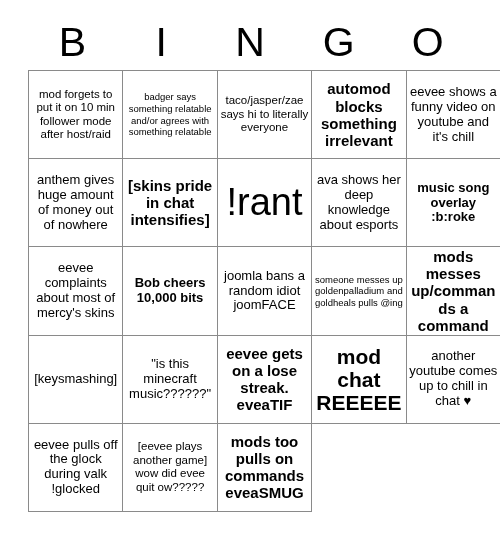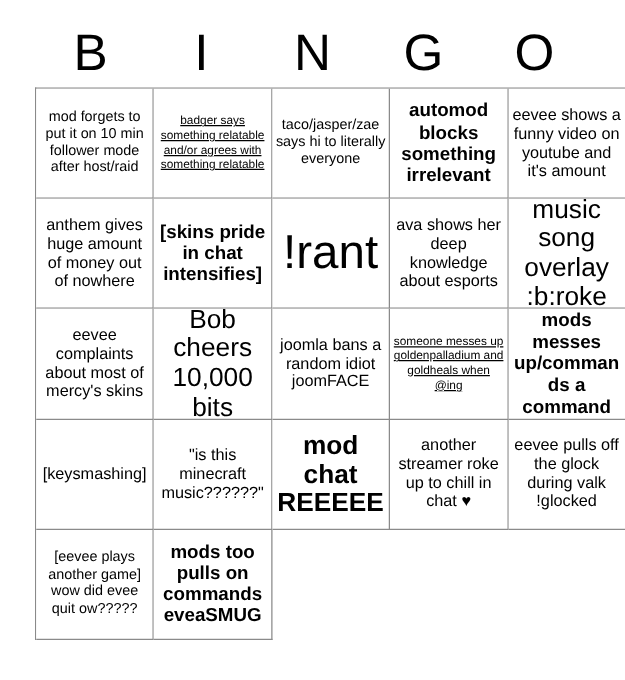--- a/index.html
+++ b/index.html
@@ -75,7 +75,7 @@
     hyphens: none;
   }
   
-  .fs-xs  span { font-size: 9.5px;  line-height: 1.22; text-decoration: underline; }
+  .fs-xs  span { font-size: 9.5px;  line-height: 1.22; }
   .fs-s   span { font-size: 11.5px; line-height: 1.17; }
   .fs-m   span { font-size: 13px;   line-height: 1.15; }
   .fs-l   span { font-size: 15px;   line-height: 1.14; font-weight: bold; }

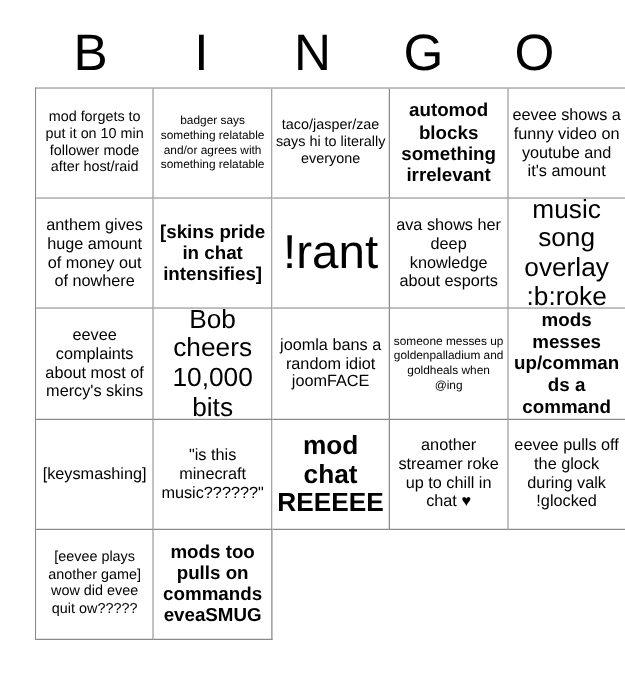--- a/index.html
+++ b/index.html
@@ -111,7 +111,7 @@
       </div>
 
     <div class="cell fs-m">
-        <span>eevee shows a funny video on youtube and it's amount</span>
+        <span>eevee shows a funny video on youtube and it's chill</span>
       </div>
     <div class="cell fs-m">
         <span>anthem gives huge amount of money out of nowhere</span>

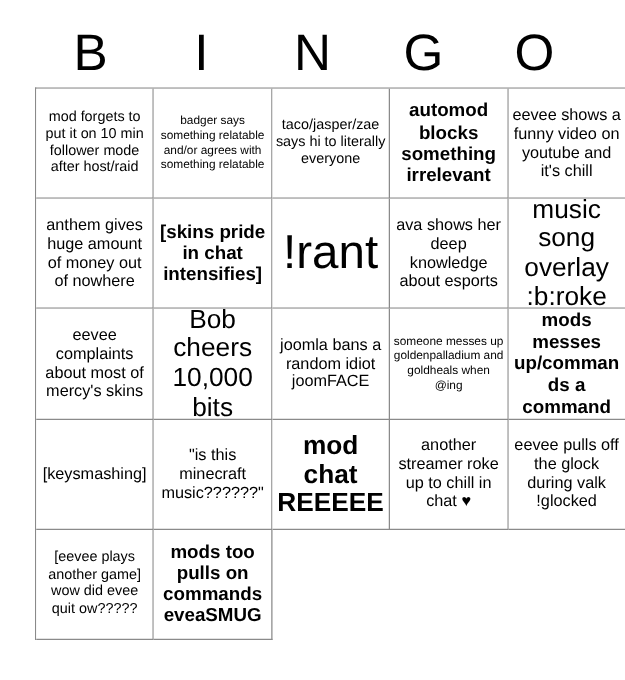--- a/index.html
+++ b/index.html
@@ -79,7 +79,7 @@
   .fs-s   span { font-size: 11.5px; line-height: 1.17; }
   .fs-m   span { font-size: 13px;   line-height: 1.15; }
   .fs-l   span { font-size: 15px;   line-height: 1.14; font-weight: bold; }
-  .fs-xl  span { font-size: 21px;   line-height: 1.12; }
+  .fs-xl  span { font-size: 13px;   line-height: 1.12; font-weight: bold; }
   .fs-xxl span { font-size: 21px;   line-height: 1.1; font-weight: bold;  }
   .fs-huge span { font-size: 38px;  line-height: 1.05; }
 </style>

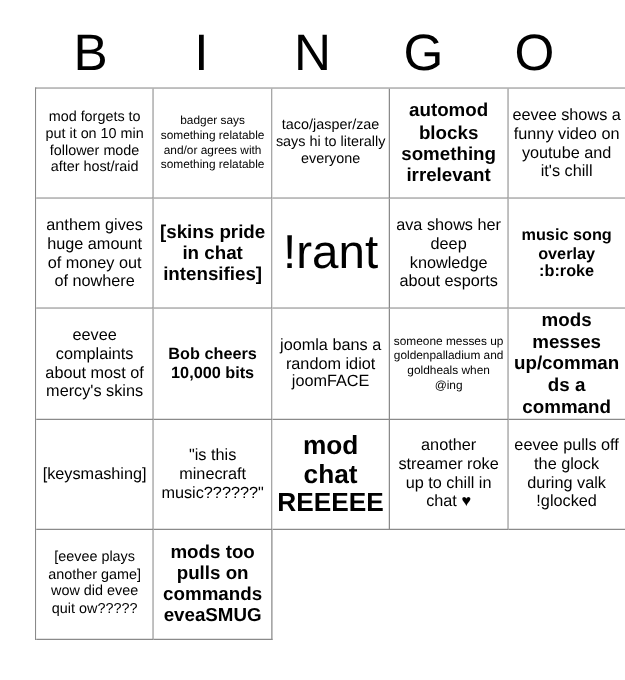--- a/index.html
+++ b/index.html
@@ -140,7 +140,7 @@
       </div>
 
     <div class="cell fs-xs">
-        <span>someone messes up goldenpalladium and goldheals when @ing</span>
+        <span>someone messes up goldenpalladium and goldheals pulls @ing</span>
       </div>
     <div class="cell fs-l">
         <span>mods messes up/commands a command</span>

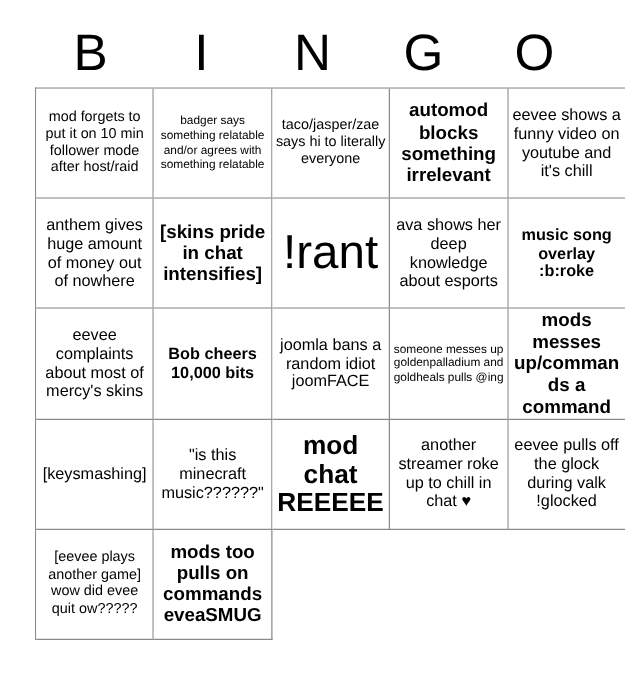--- a/index.html
+++ b/index.html
@@ -151,6 +151,9 @@
     <div class="cell fs-m">
         <span>"is this minecraft music??????"</span>
       </div>
+    <div class="cell fs-l">
+        <span>eevee gets on a lose streak. eveaTIF</span>
+      </div>
 
     <div class="cell fs-xxl">
         <span>mod chat REEEEE</span>

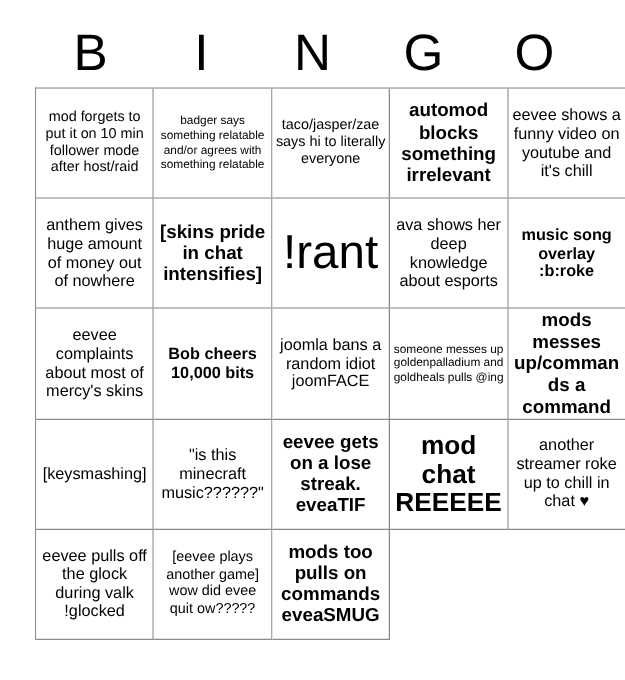--- a/index.html
+++ b/index.html
@@ -159,7 +159,7 @@
         <span>mod chat REEEEE</span>
       </div>
     <div class="cell fs-m">
-        <span>another streamer roke up to chill in chat ♥</span>
+        <span>another youtube comes up to chill in chat ♥</span>
       </div>
     <div class="cell fs-m">
         <span>eevee pulls off the glock during valk !glocked</span>

